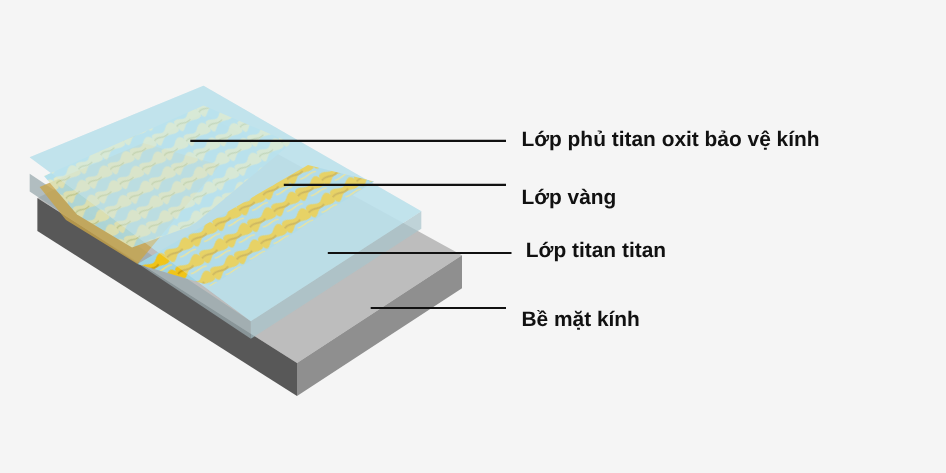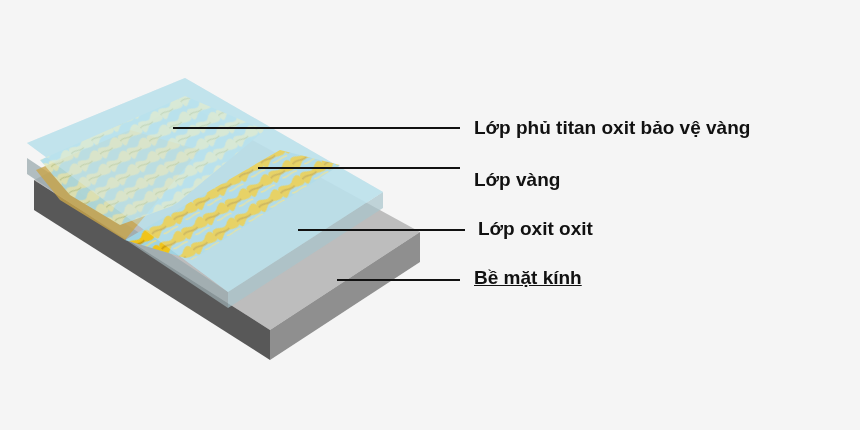--- a/index.html
+++ b/index.html
@@ -57,7 +57,7 @@
   </g>
 </svg>
 
-<div class="label" style="left:474px; top:117px;">Lớp phủ titan oxit bảo vệ vàng</div>
+<div class="label" style="left:474px; top:117px;">Lớp phủ titan oxit bảo vệ kính</div>
 <div class="label" style="left:474px; top:169px;">Lớp vàng</div>
 <div class="label" style="left:478px; top:218px;">Lớp oxit oxit</div>
 <div class="label" style="left:474px; top:267px;text-decoration:underline;">Bề mặt kính</div>

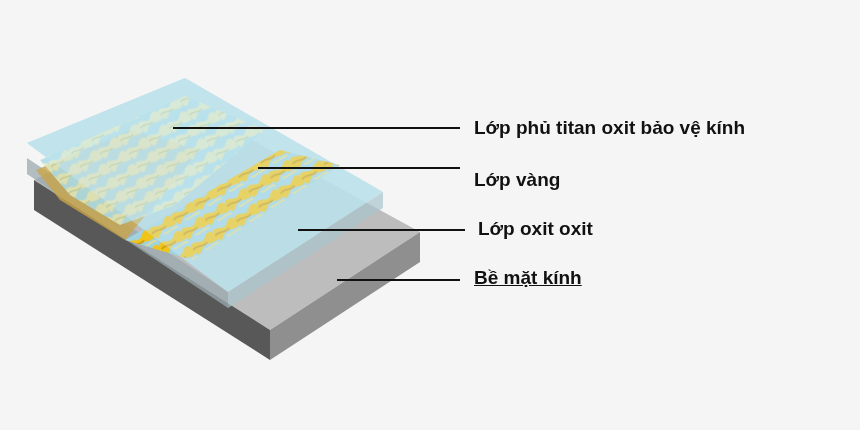--- a/index.html
+++ b/index.html
@@ -59,7 +59,7 @@
 
 <div class="label" style="left:474px; top:117px;">Lớp phủ titan oxit bảo vệ kính</div>
 <div class="label" style="left:474px; top:169px;">Lớp vàng</div>
-<div class="label" style="left:478px; top:218px;">Lớp oxit oxit</div>
+<div class="label" style="left:478px; top:218px;">Lớp titan titan</div>
 <div class="label" style="left:474px; top:267px;text-decoration:underline;">Bề mặt kính</div>
 
 </body></html>

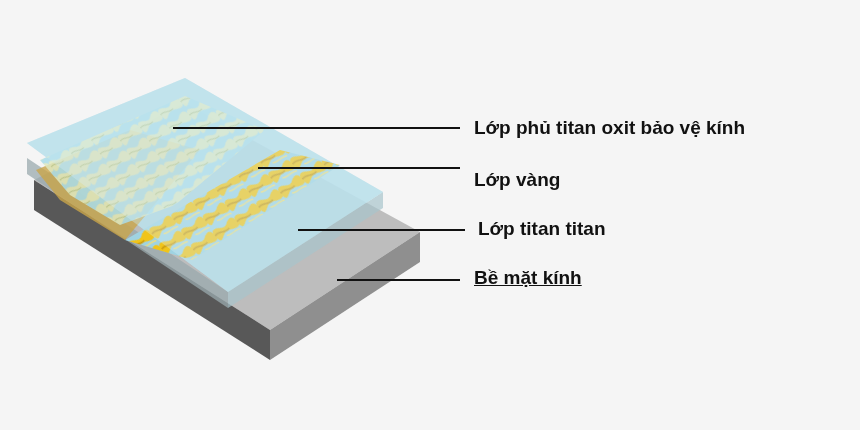--- a/index.html
+++ b/index.html
@@ -60,6 +60,6 @@
 <div class="label" style="left:474px; top:117px;">Lớp phủ titan oxit bảo vệ kính</div>
 <div class="label" style="left:474px; top:169px;">Lớp vàng</div>
 <div class="label" style="left:478px; top:218px;">Lớp titan titan</div>
-<div class="label" style="left:474px; top:267px;text-decoration:underline;">Bề mặt kính</div>
+<div class="label" style="left:474px; top:280px;">Bề mặt kính</div>
 
 </body></html>

